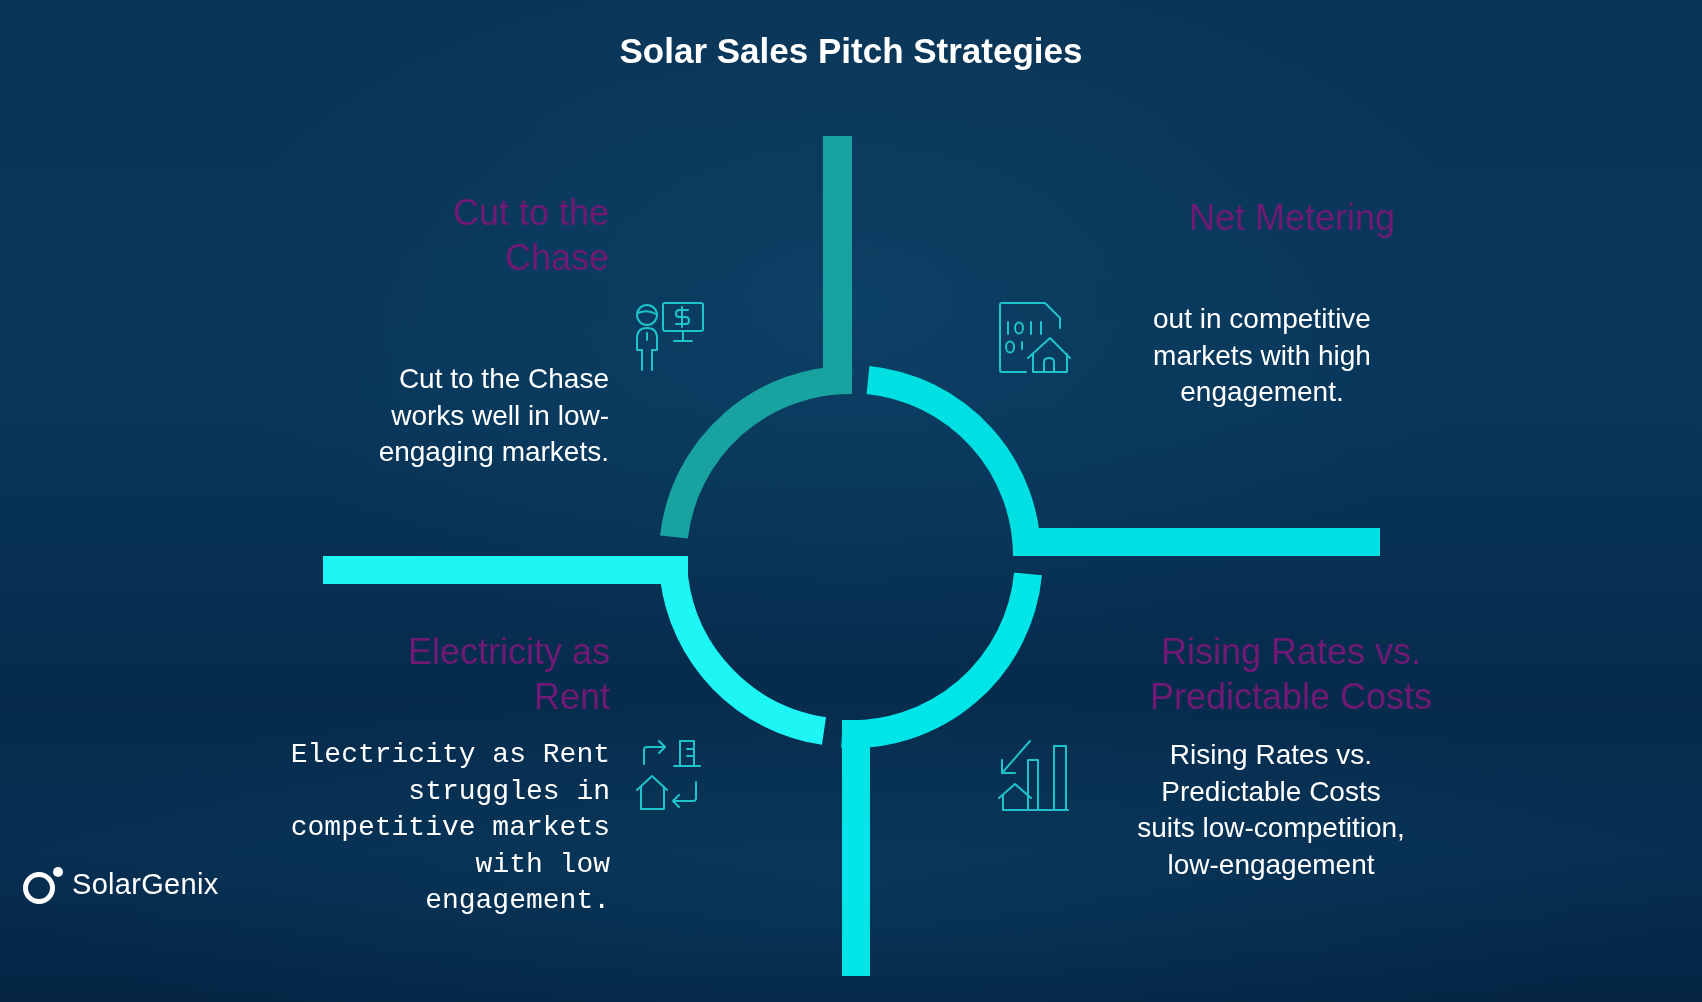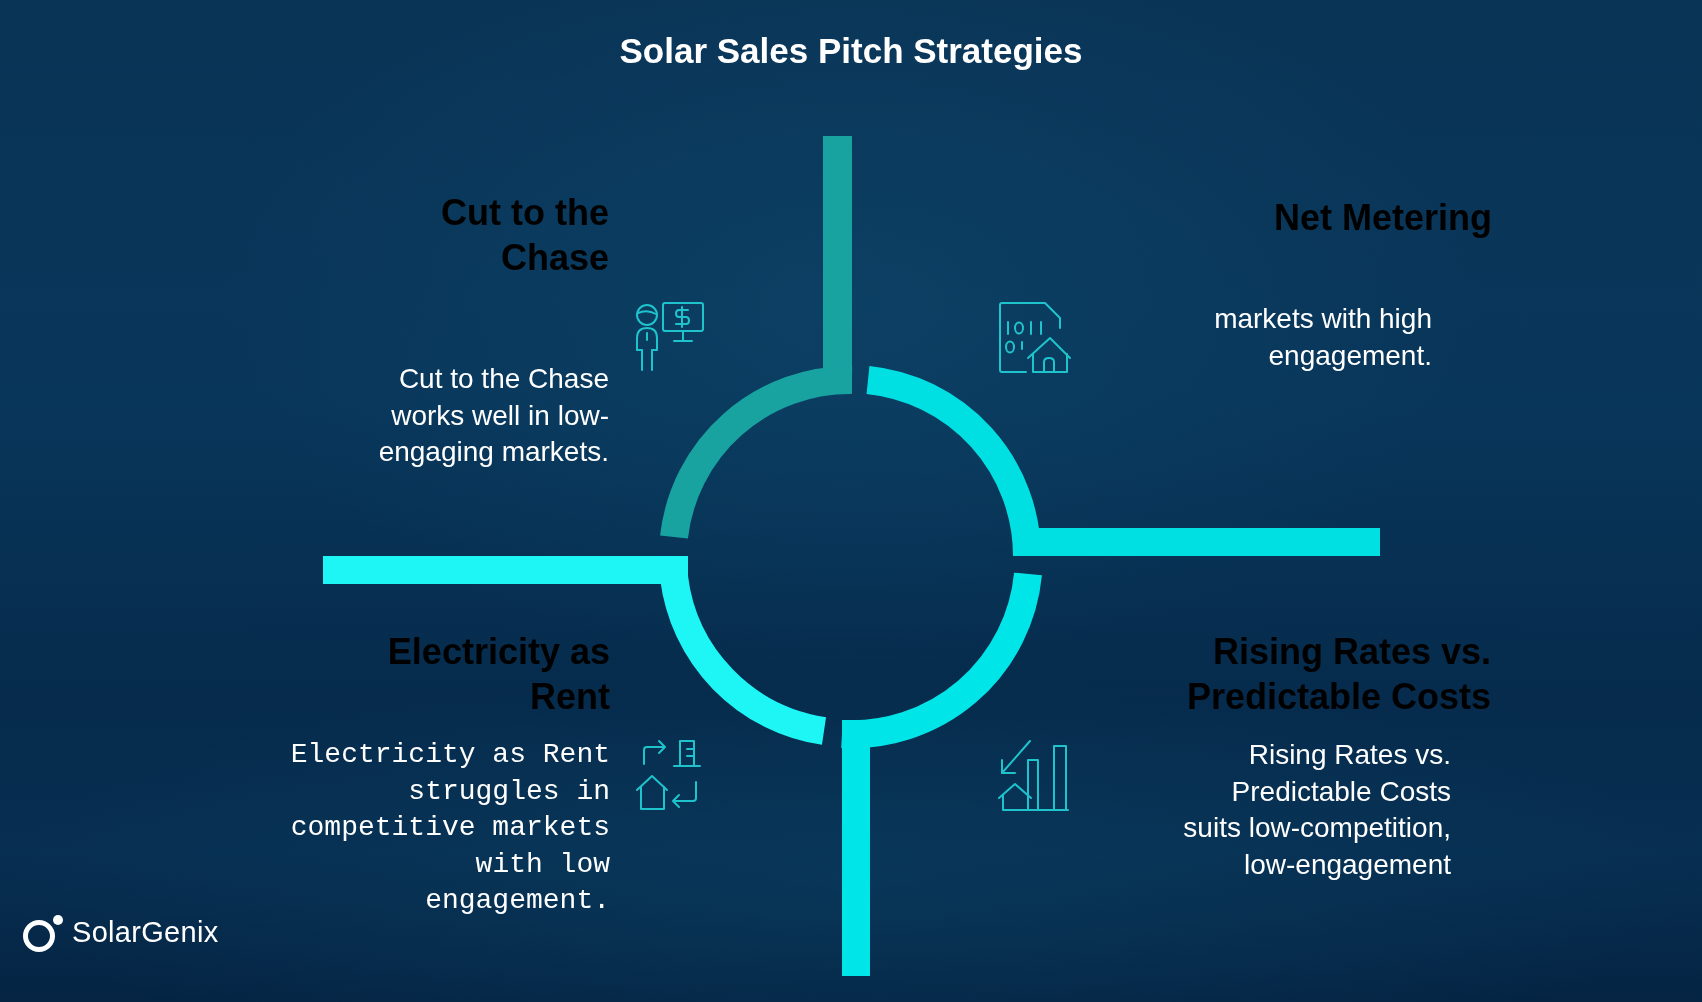--- a/index.html
+++ b/index.html
@@ -19,7 +19,7 @@
   }
   svg.graphic { position: absolute; left: 0; top: 0; }
   .heading {
-    position: absolute; font-weight: bold; font-size: 36px; line-height: 45px; color: #000000;
+    position: absolute; font-weight: normal; font-size: 36px; line-height: 45px; color: #701a75;
   }
   .body-text {
     position: absolute; font-size: 28px; line-height: 36.5px; color: #ffffff;

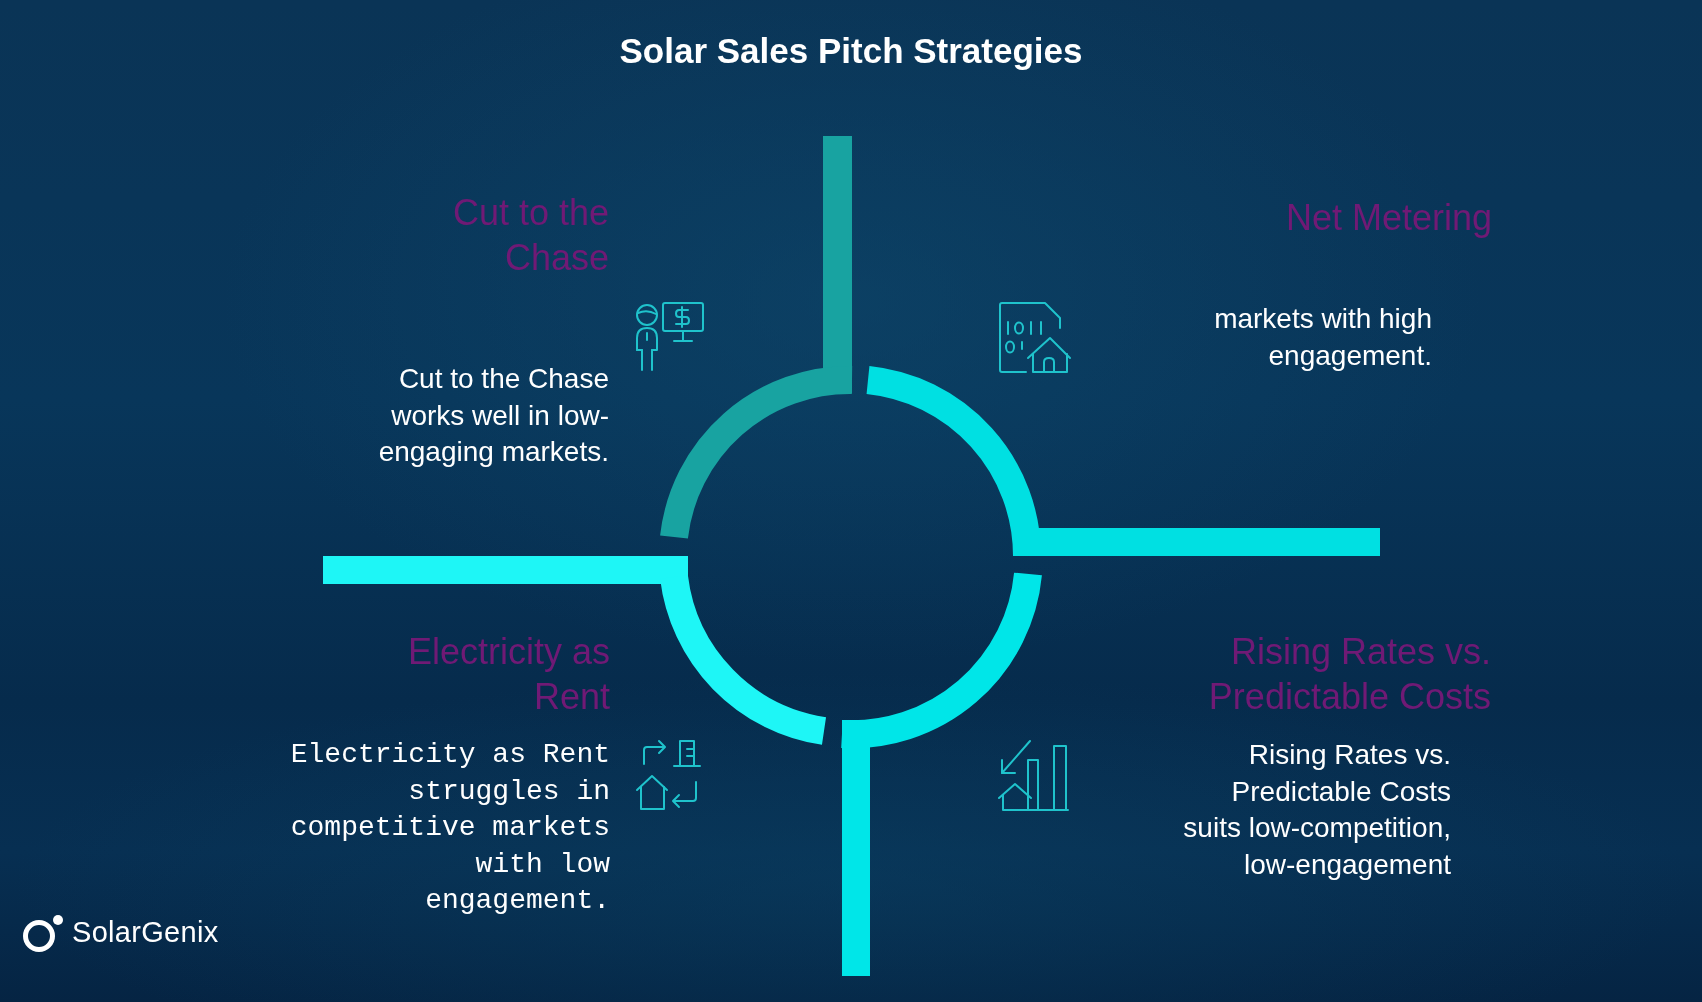--- a/index.html
+++ b/index.html
@@ -25,7 +25,7 @@
     position: absolute; font-size: 28px; line-height: 36.5px; color: #ffffff;
   }
   .right { text-align: right; }
-  .left { text-align: right; }
+  .left { text-align: center; }
   .icon { position: absolute; }
   .icon svg { display: block; }
   .logo { position: absolute; left: 22px; top: 912px; display: flex; align-items: center; }

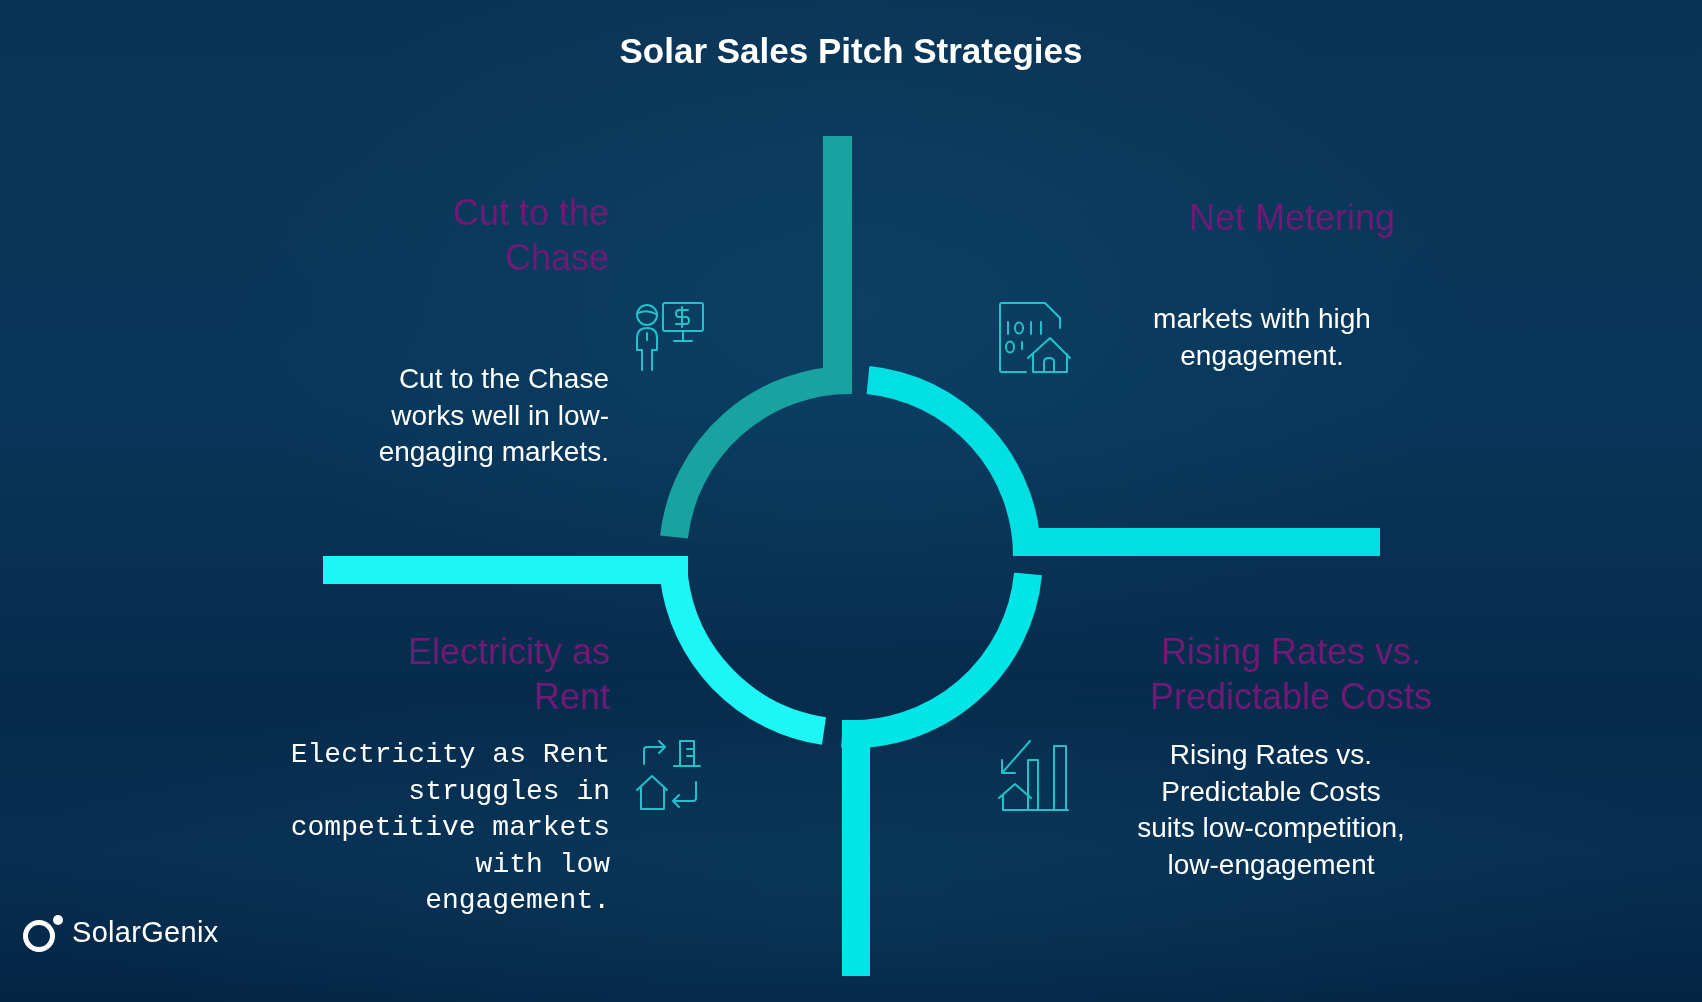--- a/index.html
+++ b/index.html
@@ -95,6 +95,7 @@
   <div>Net Metering</div>
 </div>
 <div class="body-text left" style="left:1092px; top:301px; width:340px;">
+  <div>out in competitive</div>
   <div>markets with high</div>
   <div>engagement.</div>
 </div>

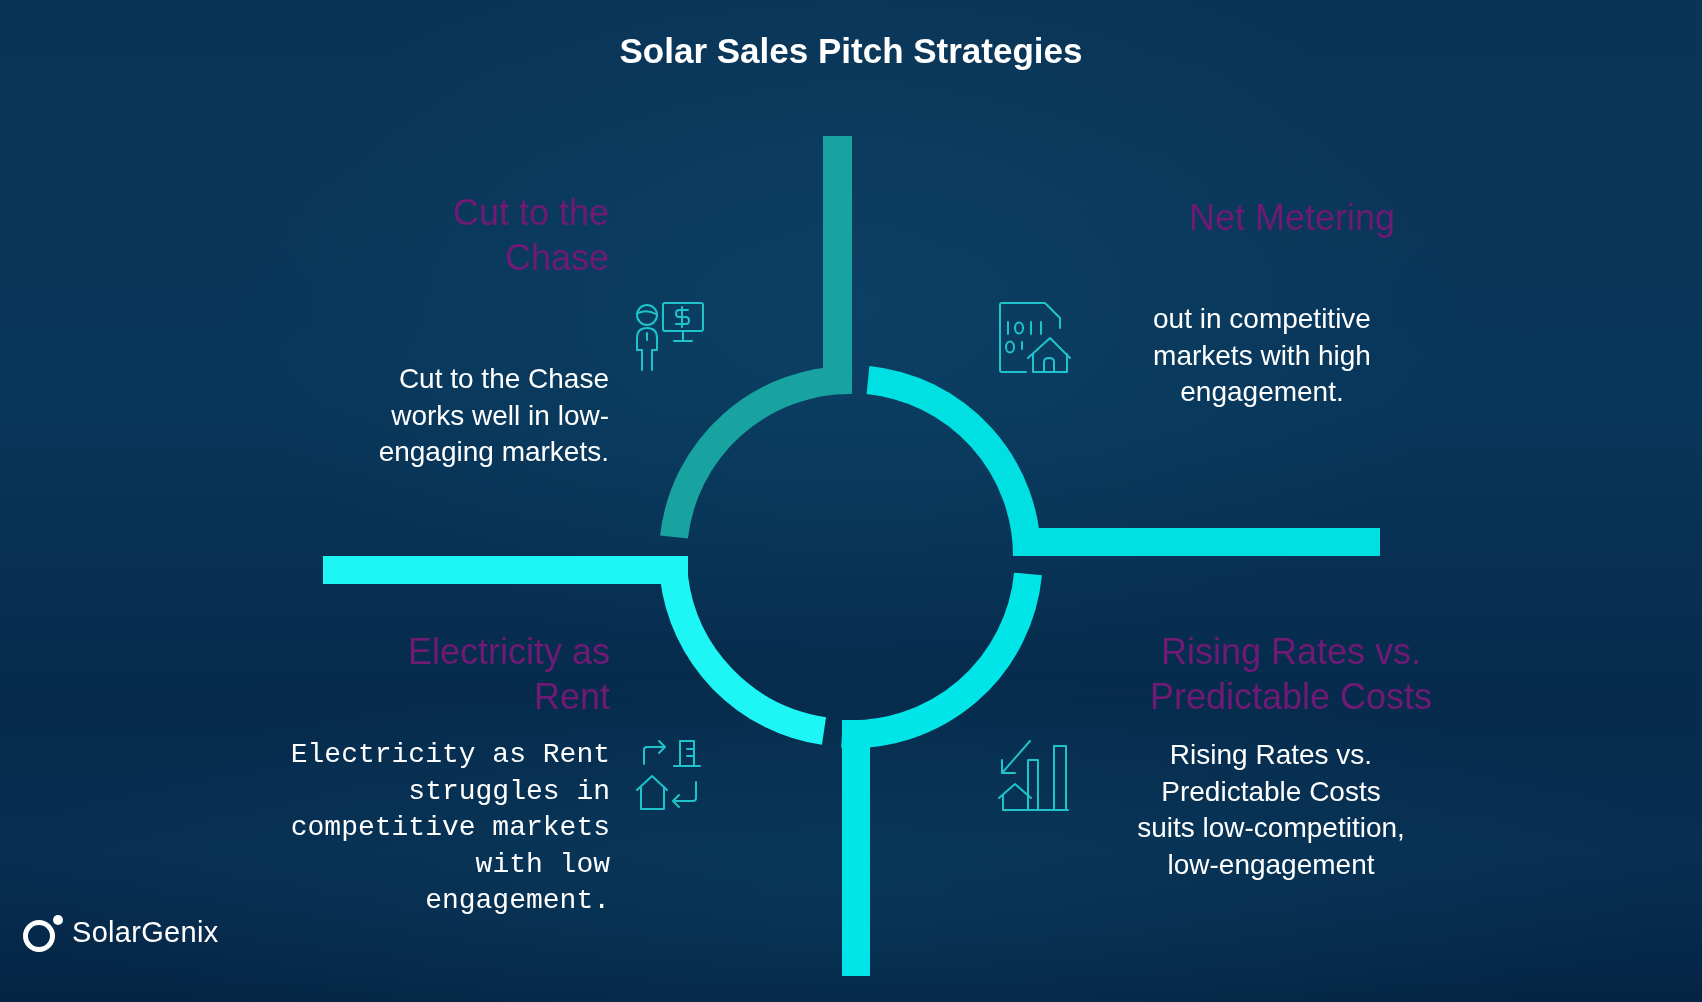--- a/index.html
+++ b/index.html
@@ -28,7 +28,7 @@
   .left { text-align: center; }
   .icon { position: absolute; }
   .icon svg { display: block; }
-  .logo { position: absolute; left: 22px; top: 912px; display: flex; align-items: center; }
+  .logo { position: absolute; left: 22px; top: 864px; display: flex; align-items: center; }
   .logo-mark { position: relative; width: 46px; height: 40px; }
   .logo-ring {
     position: absolute; left: 1px; top: 8px; width: 22px; height: 22px;

